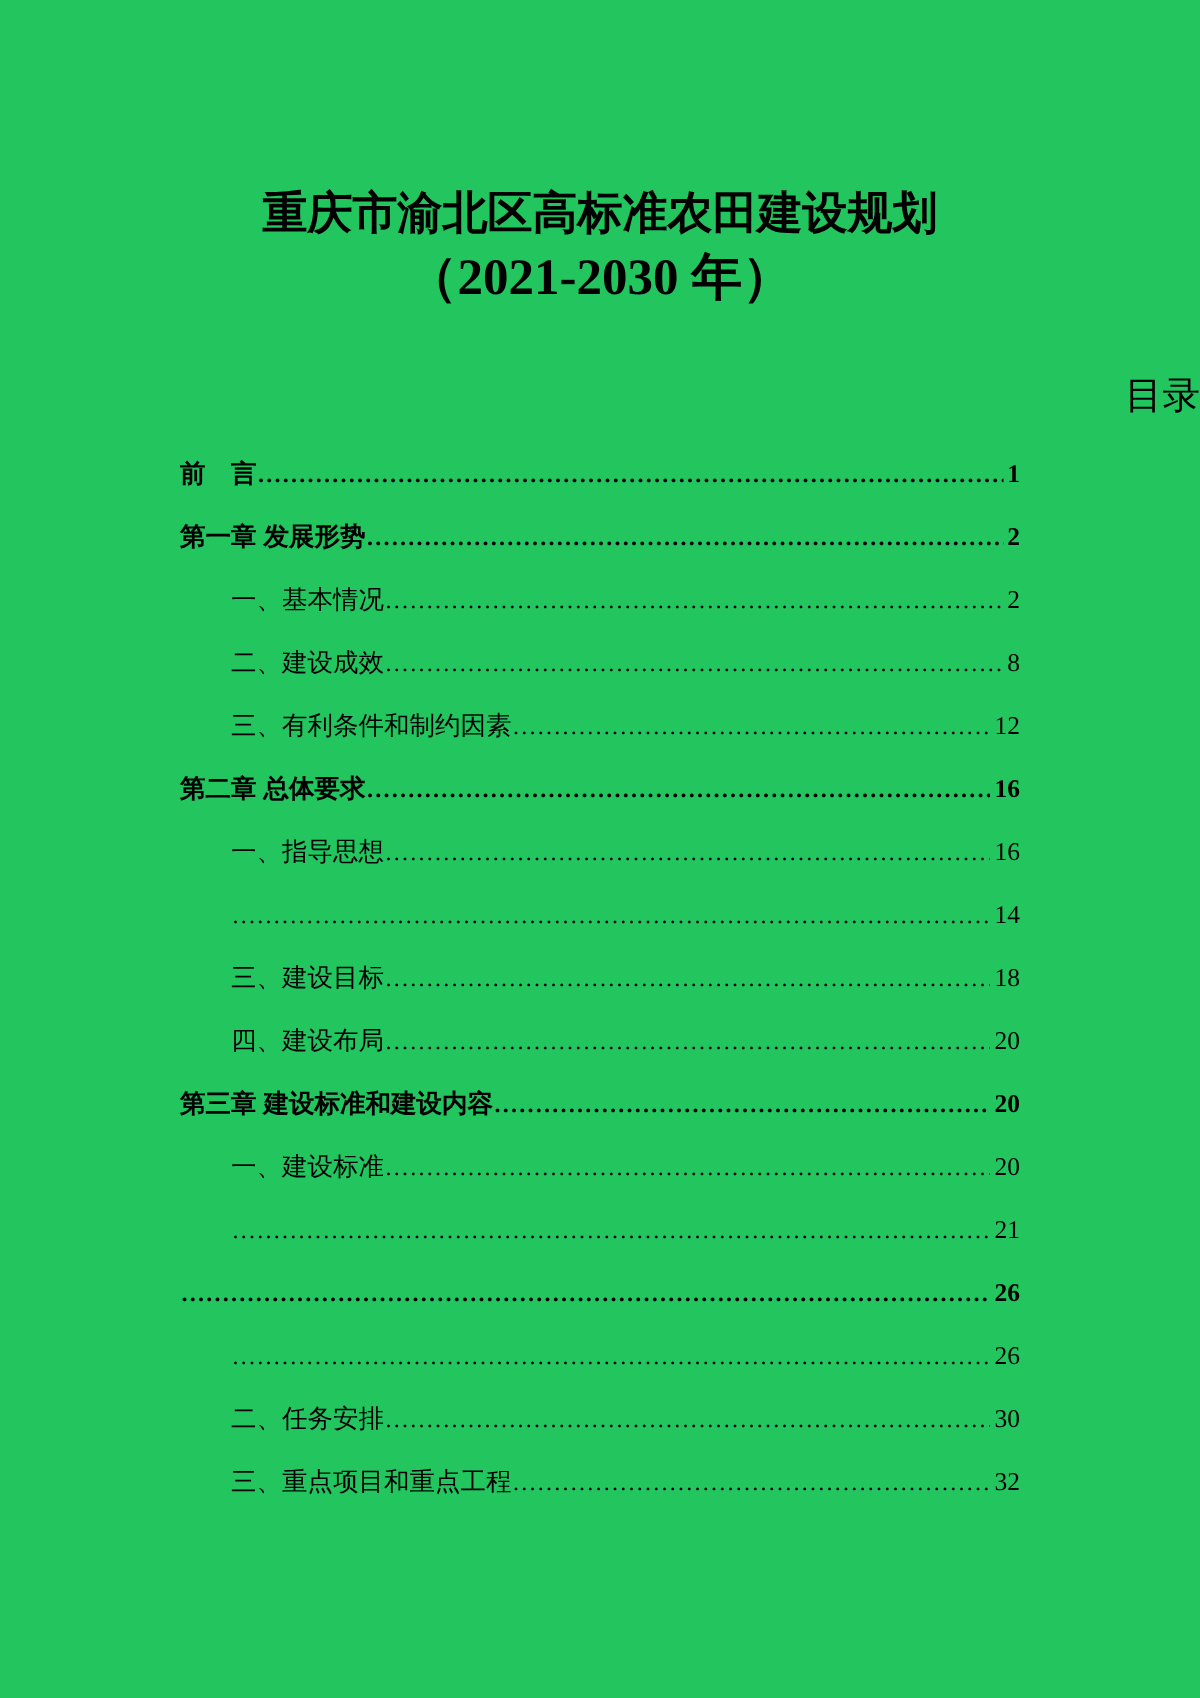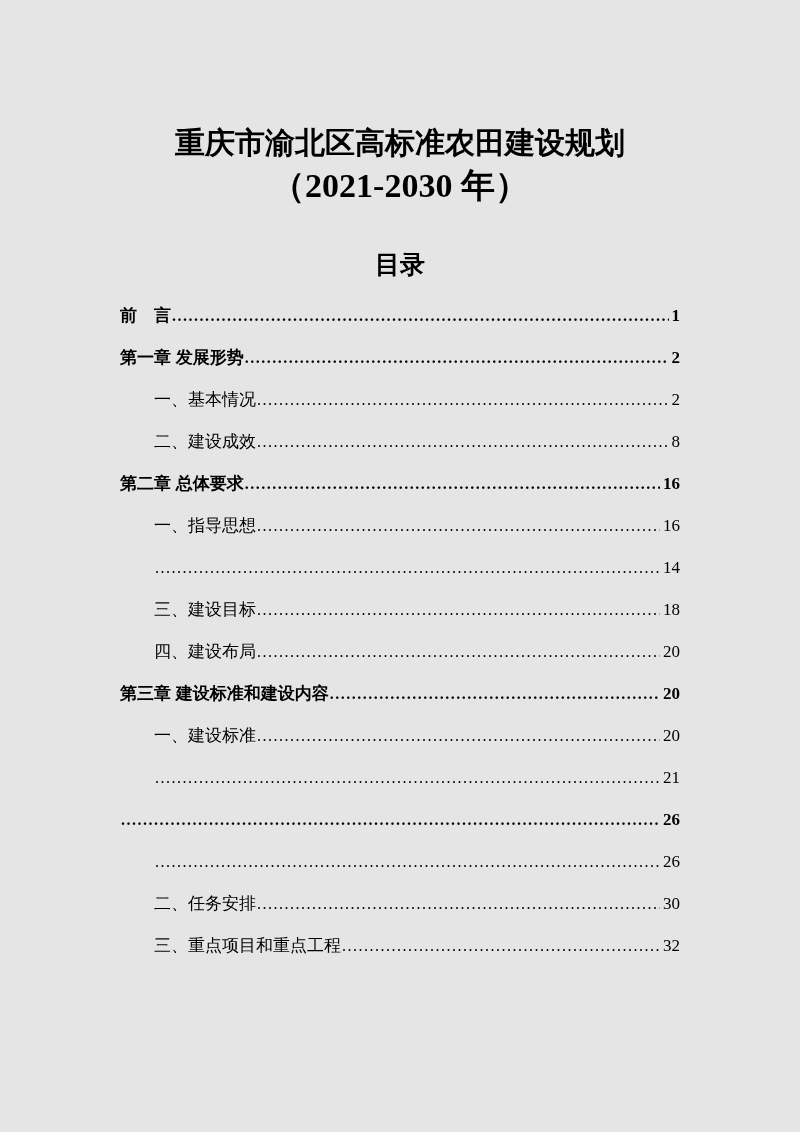--- a/index.html
+++ b/index.html
@@ -11,7 +11,7 @@
     position: relative;
     width: 800px;
     height: 1132px;
-    background: #e5e5e5;
+    background: #22c55e;
     color: #000000;
     overflow: hidden;
   }

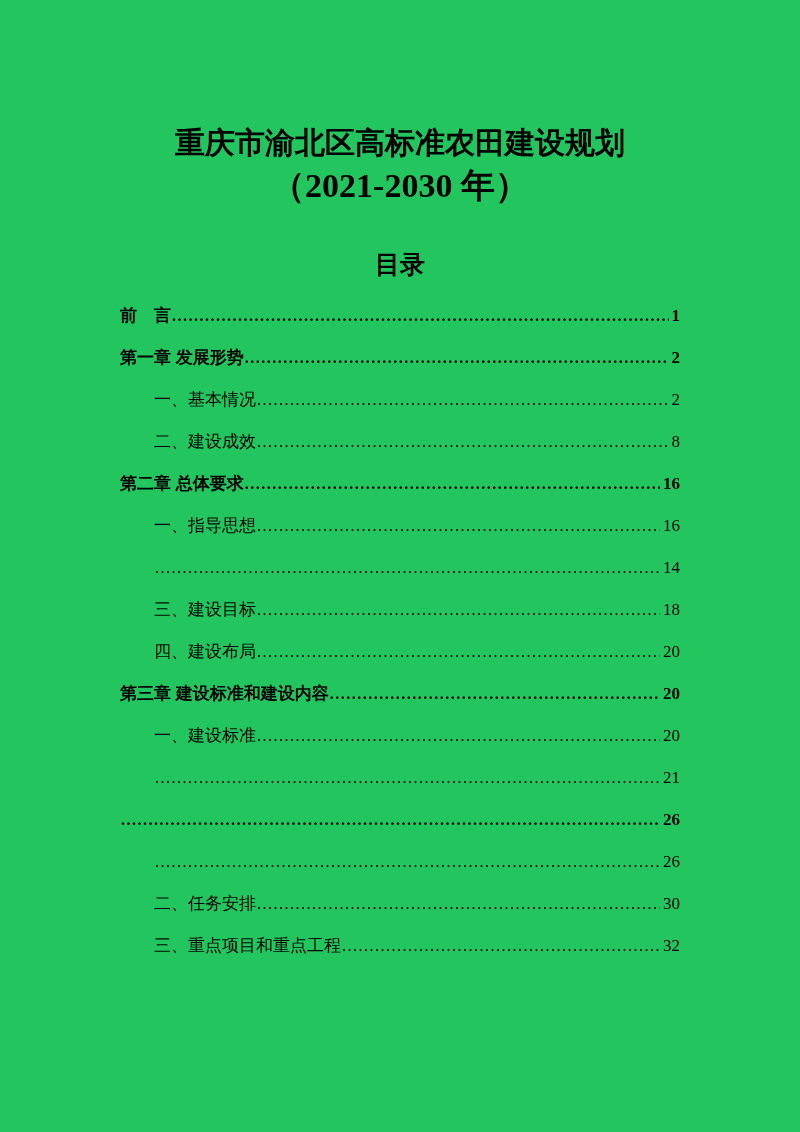--- a/index.html
+++ b/index.html
@@ -34,9 +34,9 @@
   }
   .toc-heading {
     margin-top: 46px;
-    text-align: center;
+    text-align: right;
     font-family: "Liberation Sans", "DejaVu Sans", sans-serif;
-    font-weight: bold;
+    font-weight: normal;
     font-size: 25px;
     line-height: 1.15;
   }

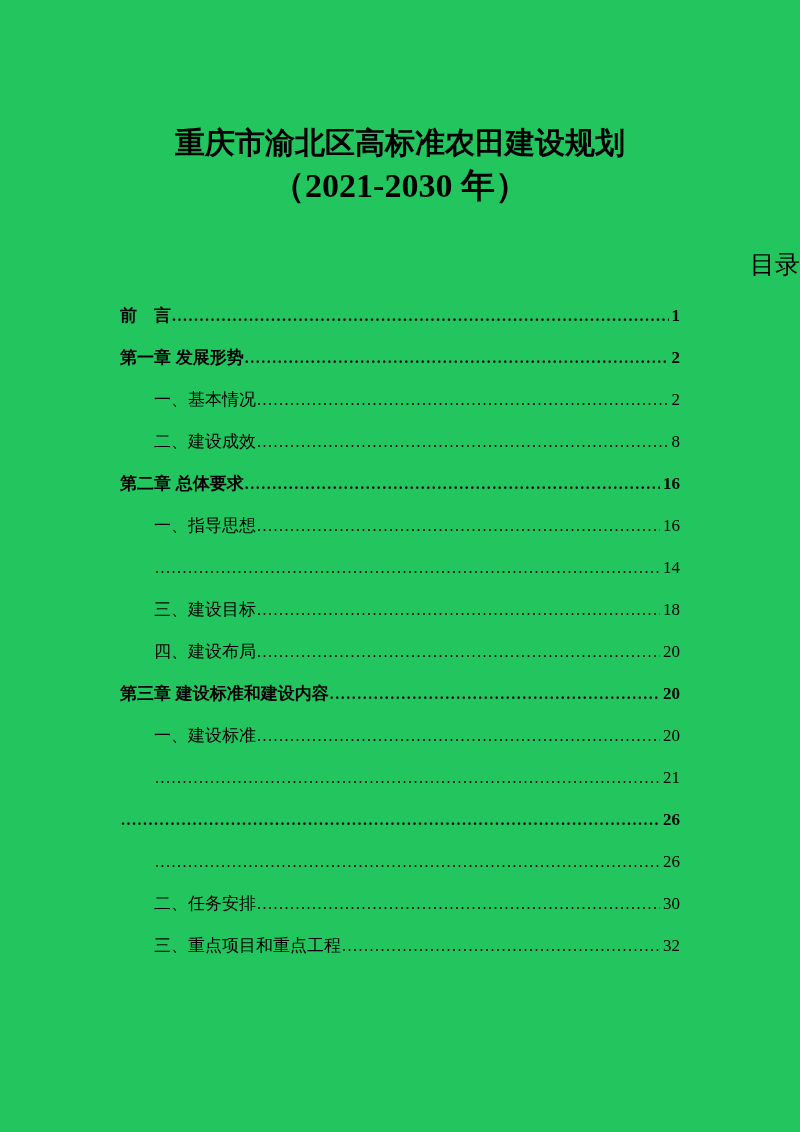--- a/index.html
+++ b/index.html
@@ -114,6 +114,11 @@
       <span class="toc-page">8</span>
     </div>
 
+    <div class="toc-row section">
+      <span class="toc-label">三、有利条件和制约因素</span>
+      <span class="toc-dots"></span>
+      <span class="toc-page">12</span>
+    </div>
 
     <div class="toc-row chapter">
       <span class="toc-label">第二章 总体要求</span>

